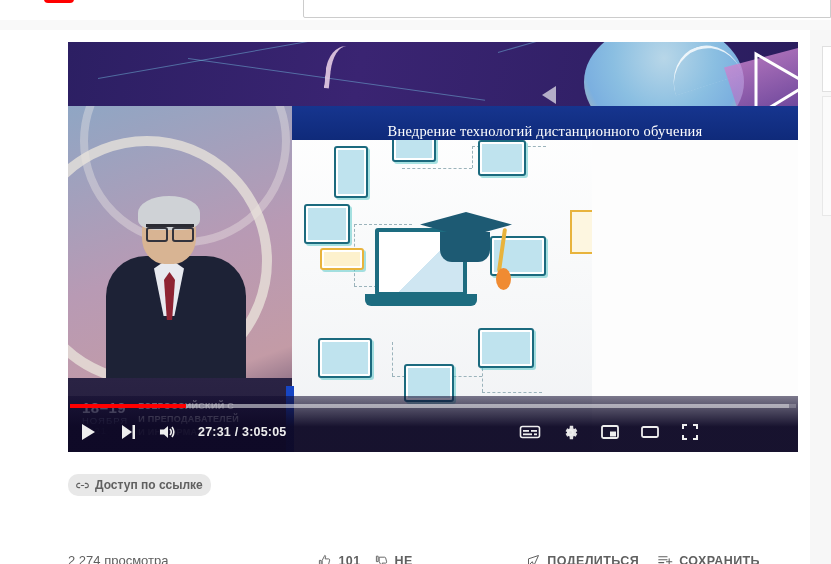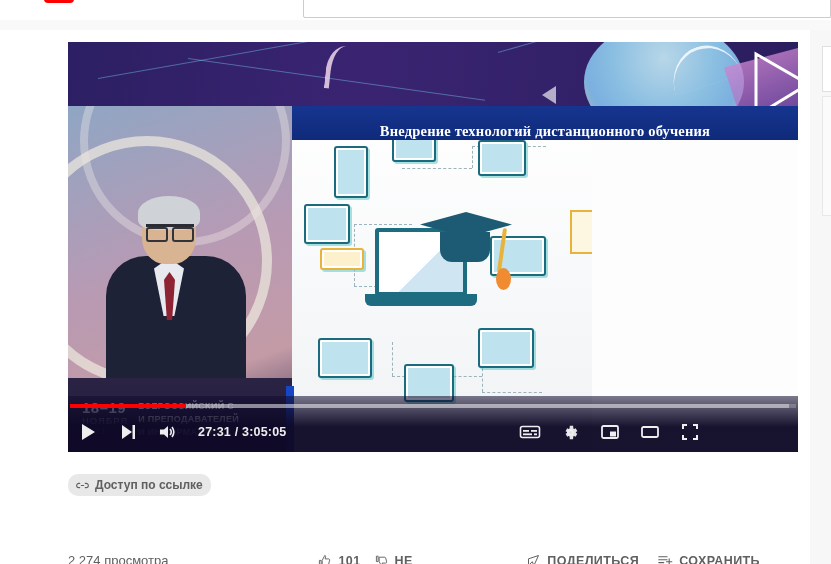--- a/index.html
+++ b/index.html
@@ -275,7 +275,7 @@
   }
   .banner-text {
     color: #ffffff; font-family: "Liberation Serif", serif;
-    font-size: 14.5px; font-weight: bold; letter-spacing: .2px;
+    font-size: 14.5px; font-weight: normal; letter-spacing: .2px;
     white-space: nowrap;
     margin-top: 16px;
   }

